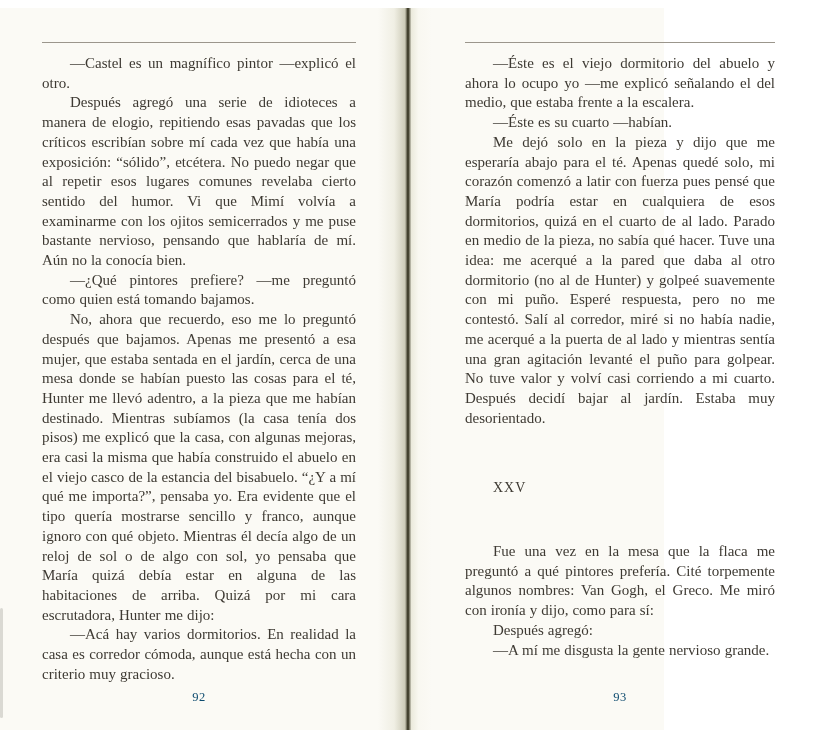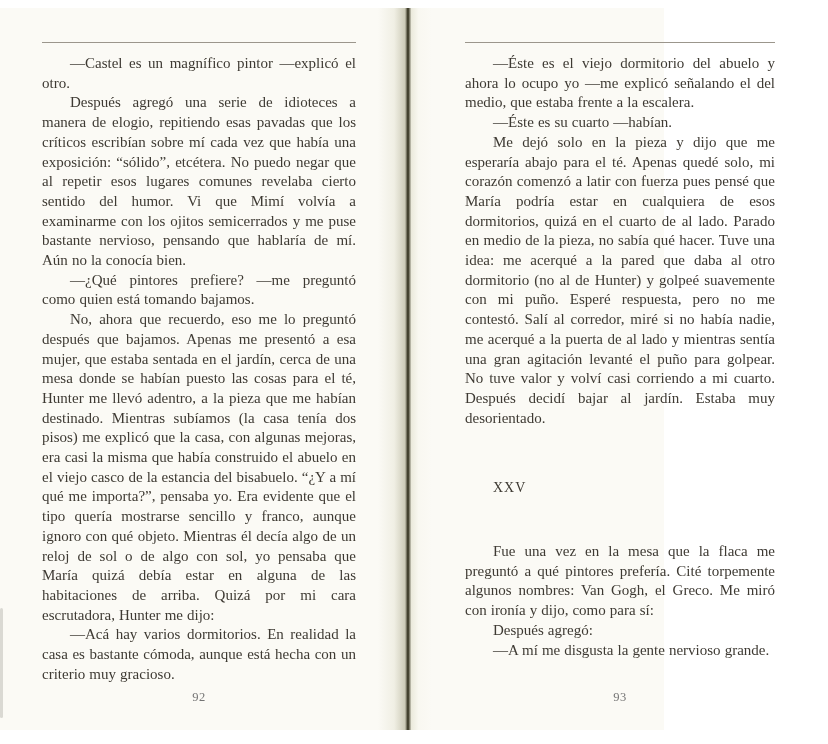--- a/index.html
+++ b/index.html
@@ -104,7 +104,7 @@
     <p>Después agregó una serie de idioteces a manera de elogio, repitiendo esas pavadas que los críticos escribían sobre mí cada vez que había una exposición: “sólido”, etcétera. No puedo negar que al repetir esos lugares comunes revelaba cierto sentido del humor. Vi que Mimí volvía a examinarme con los ojitos semicerrados y me puse bastante nervioso, pensando que hablaría de mí. Aún no la conocía bien.</p>
     <p>—¿Qué pintores prefiere? —me preguntó como quien está tomando bajamos.</p>
     <p>No, ahora que recuerdo, eso me lo preguntó después que bajamos. Apenas me presentó a esa mujer, que estaba sentada en el jardín, cerca de una mesa donde se habían puesto las cosas para el té, Hunter me llevó adentro, a la pieza que me habían destinado. Mientras subíamos (la casa tenía dos pisos) me explicó que la casa, con algunas mejoras, era casi la misma que había construido el abuelo en el viejo casco de la estancia del bisabuelo. “¿Y a mí qué me importa?”, pensaba yo. Era evidente que el tipo quería mostrarse sencillo y franco, aunque ignoro con qué objeto. Mientras él decía algo de un reloj de sol o de algo con sol, yo pensaba que María quizá debía estar en alguna de las habitaciones de arriba. Quizá por mi cara escrutadora, Hunter me dijo:</p>
-    <p>—Acá hay varios dormitorios. En realidad la casa es bastante cómoda, aunque está hecha con un criterio muy gracioso.</p>
+    <p>—Acá hay varios dormitorios. En realidad la casa es corredor cómoda, aunque está hecha con un criterio muy gracioso.</p>
   </div>
   <div class="pagenum pn-left">92</div>
 

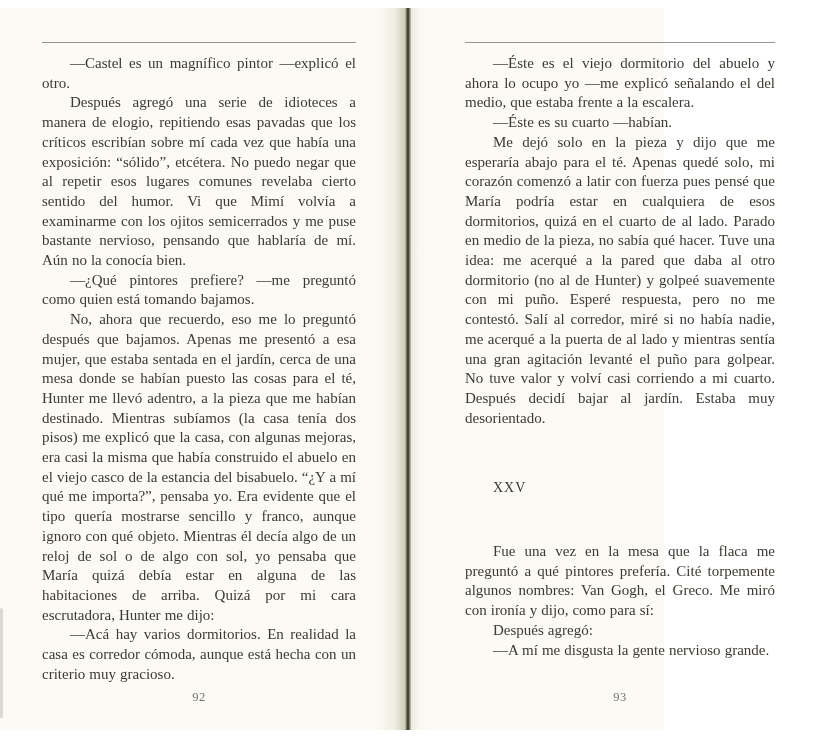--- a/index.html
+++ b/index.html
@@ -82,7 +82,7 @@
     top: 682px;
     text-align: center;
     font-size: 12.5px;
-    color: #737373;
+    color: #0c4a6e;
     letter-spacing: 0.5px;
   }
   .pn-left  { left: 42px;  width: 314px; }

